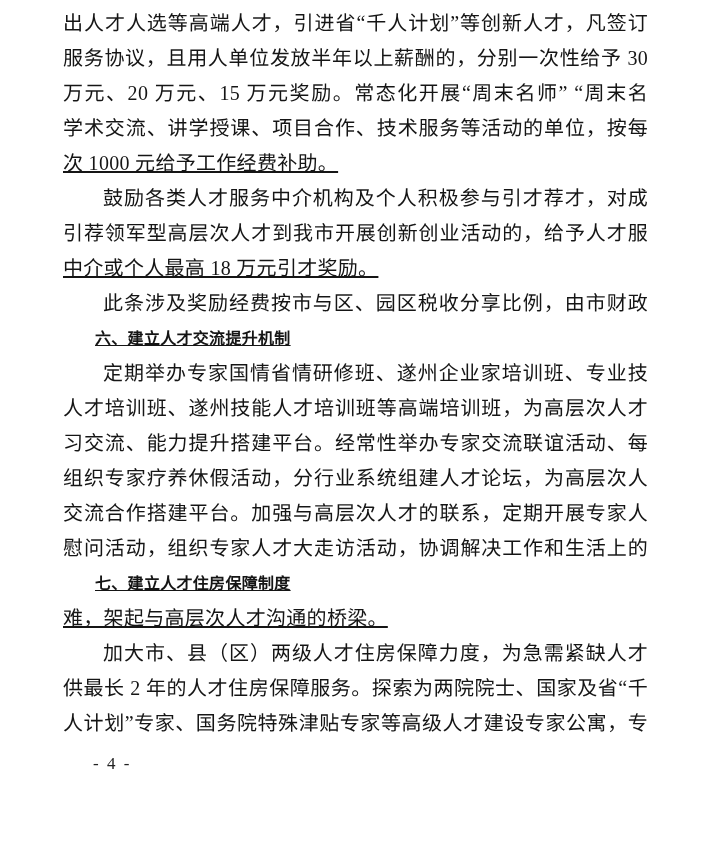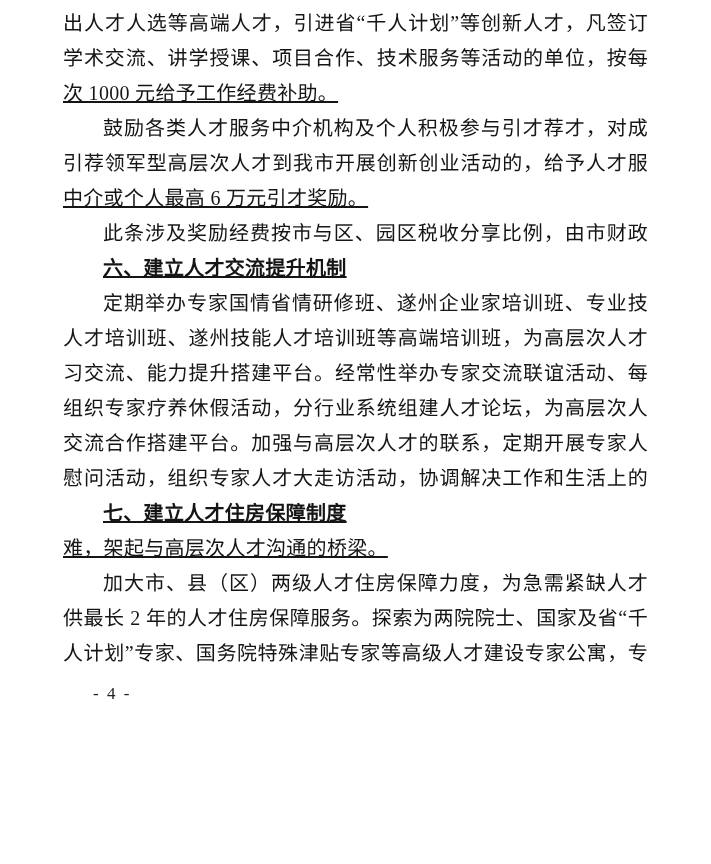--- a/index.html
+++ b/index.html
@@ -57,6 +57,7 @@
 
 <div class="page">
   <div class="line">出人才人选等高端人才，引进省“千人计划”等创新人才，凡签订</div>
+  <div class="line">服务协议，且用人单位发放半年以上薪酬的，分别一次性给予 30</div>
   <div class="line">学术交流、讲学授课、项目合作、技术服务等活动的单位，按每人</div>
   <div class="line pe">次 1000 元给予工作经费补助。</div>
   <div class="line ind">鼓励各类人才服务中介机构及个人积极参与引才荐才，对成功</div>

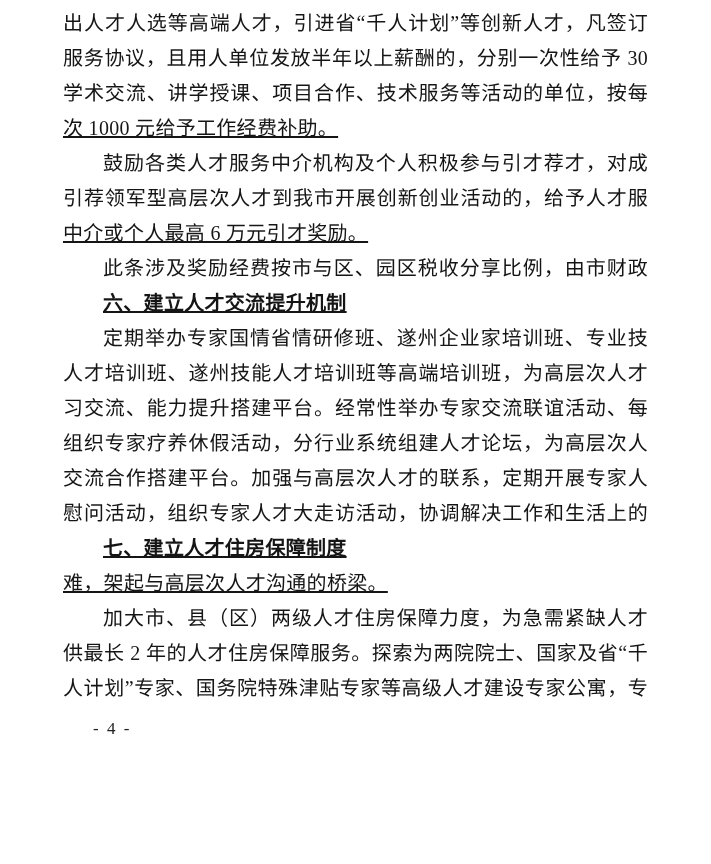--- a/index.html
+++ b/index.html
@@ -58,6 +58,7 @@
 <div class="page">
   <div class="line">出人才人选等高端人才，引进省“千人计划”等创新人才，凡签订</div>
   <div class="line">服务协议，且用人单位发放半年以上薪酬的，分别一次性给予 30</div>
+  <div class="line">万元、20 万元、15 万元奖励。常态化开展“周末名师” “周末名</div>
   <div class="line">学术交流、讲学授课、项目合作、技术服务等活动的单位，按每人</div>
   <div class="line pe">次 1000 元给予工作经费补助。</div>
   <div class="line ind">鼓励各类人才服务中介机构及个人积极参与引才荐才，对成功</div>

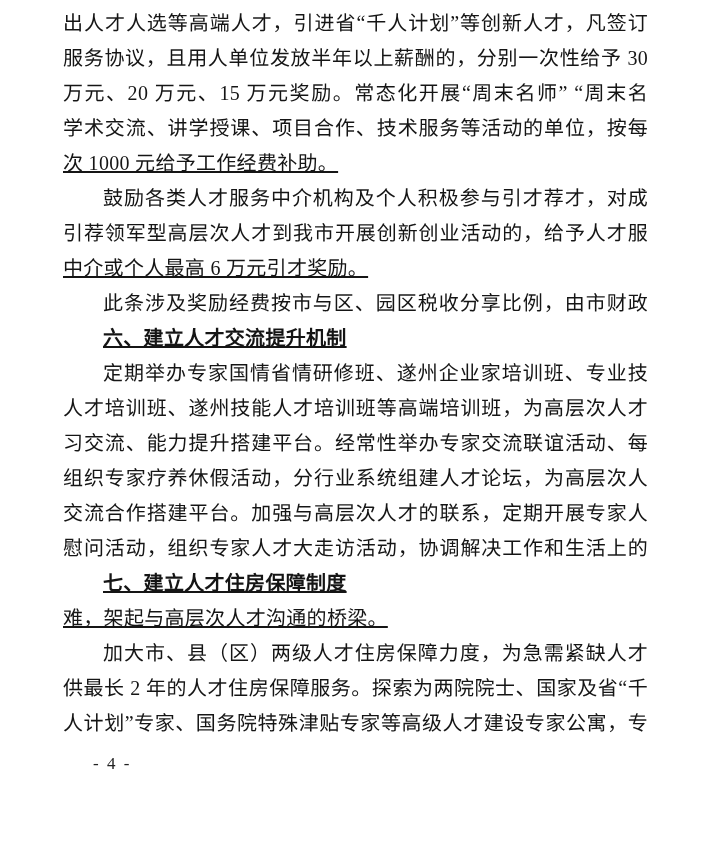--- a/index.html
+++ b/index.html
@@ -63,7 +63,7 @@
   <div class="line pe">次 1000 元给予工作经费补助。</div>
   <div class="line ind">鼓励各类人才服务中介机构及个人积极参与引才荐才，对成功</div>
   <div class="line">引荐领军型高层次人才到我市开展创新创业活动的，给予人才服务</div>
-  <div class="line pe">中介或个人最高 6 万元引才奖励。</div>
+  <div class="line pe">中介或个人最高 18 万元引才奖励。</div>
   <div class="line ind">此条涉及奖励经费按市与区、园区税收分享比例，由市财政和</div>
   <div class="line ind hd pe">六、建立人才交流提升机制</div>
   <div class="line ind">定期举办专家国情省情研修班、遂州企业家培训班、专业技术</div>

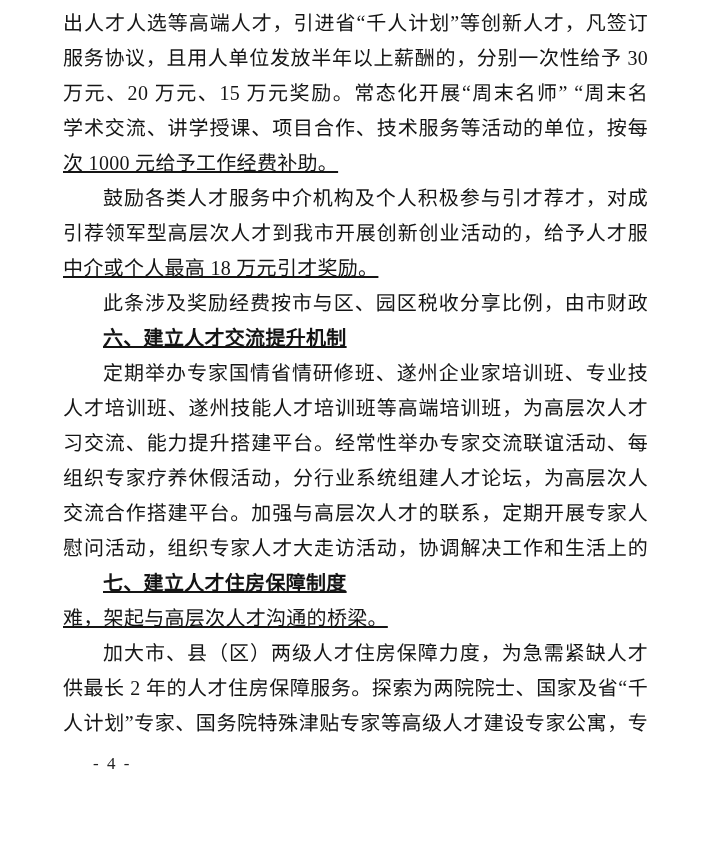--- a/index.html
+++ b/index.html
@@ -41,7 +41,7 @@
   .hd {                    
     font-family: "Liberation Sans", "DejaVu Sans", sans-serif;
     font-weight: 700;
-    font-size: 20px;
+    font-size: 16px;
   }
   .footer {
     margin-top: 13px;

